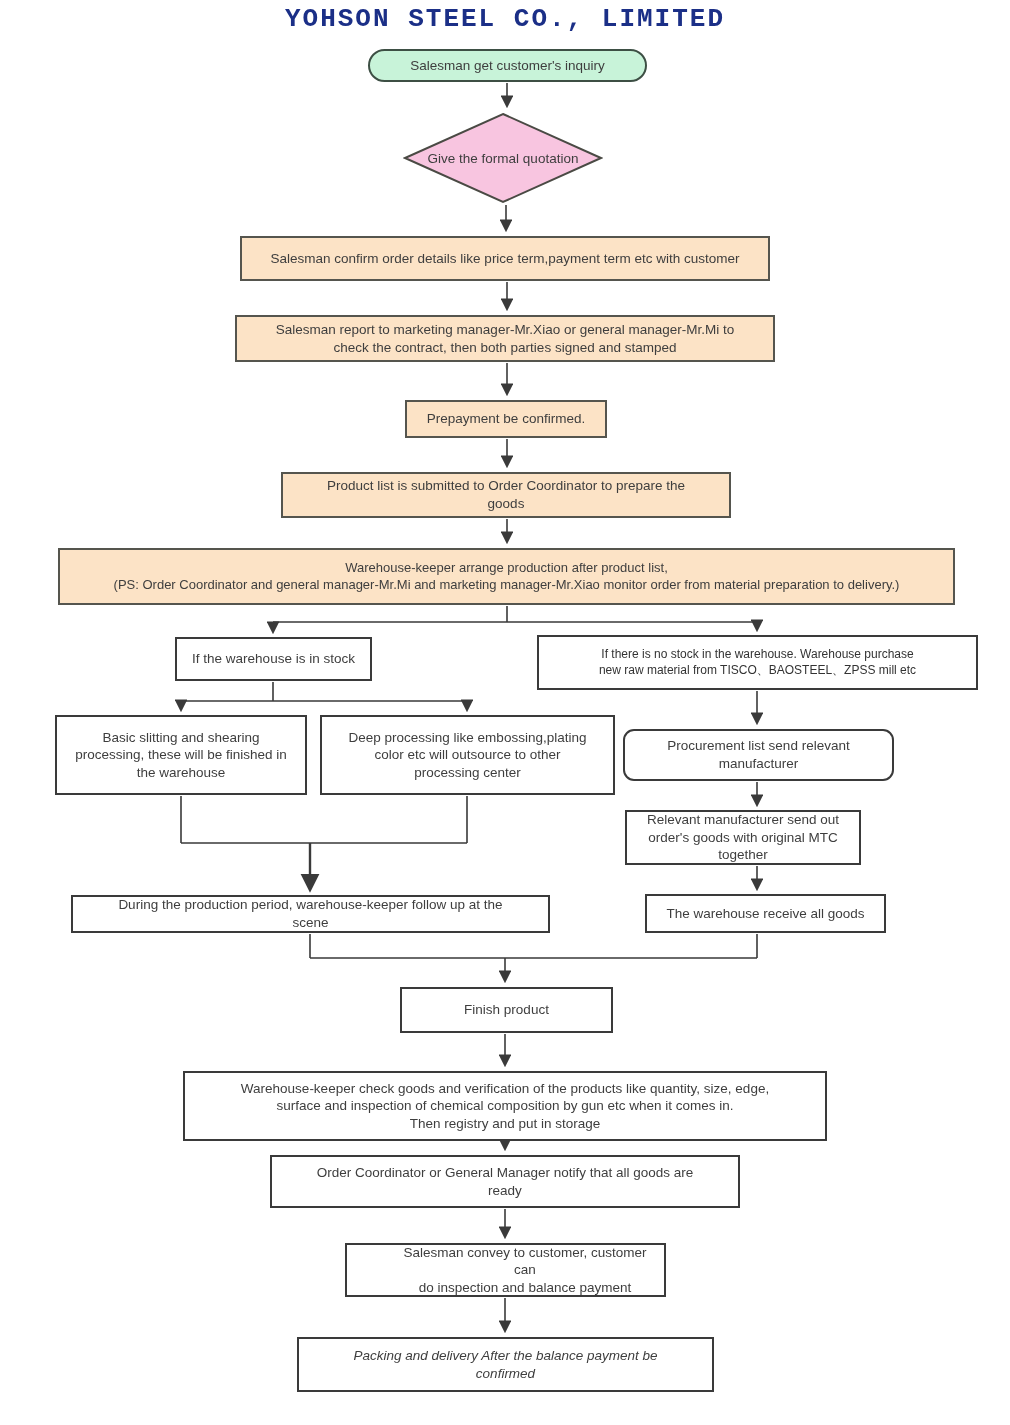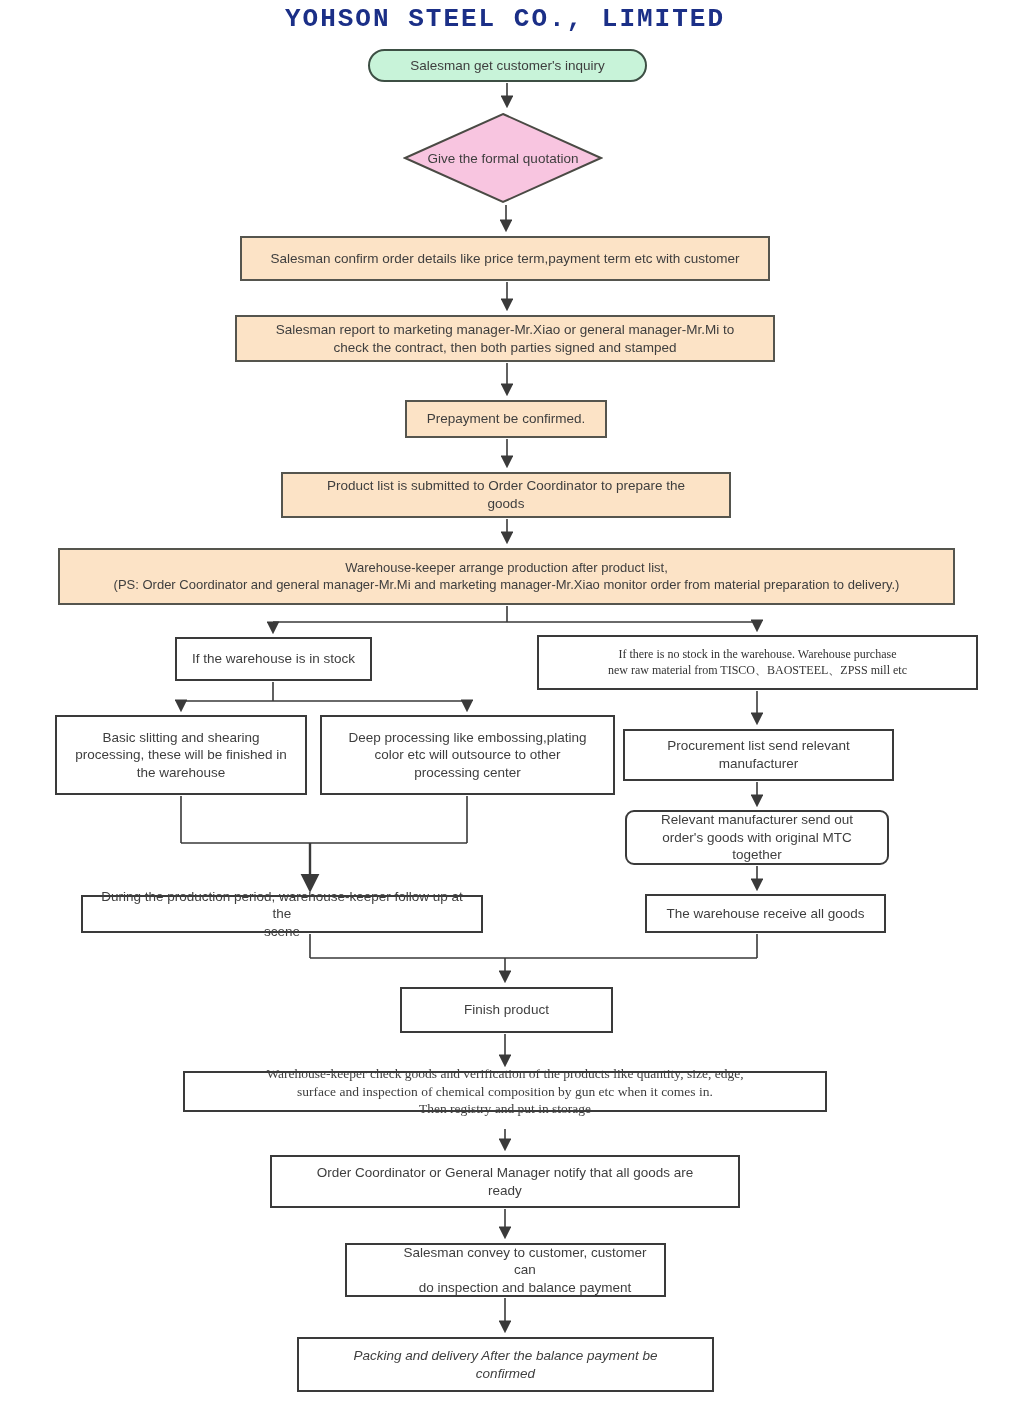--- a/index.html
+++ b/index.html
@@ -23,7 +23,7 @@
   .process{background:#fce3c6;border-color:#55554e;}
   .plain{background:#ffffff;border-color:#3a3a3a;}
   .mono{
-    font-family:Liberation Serif, serif;
+    font-family:Liberation Sans, sans-serif;
     font-size:12px;color:#333333;
   }
   .small{font-size:13px;}

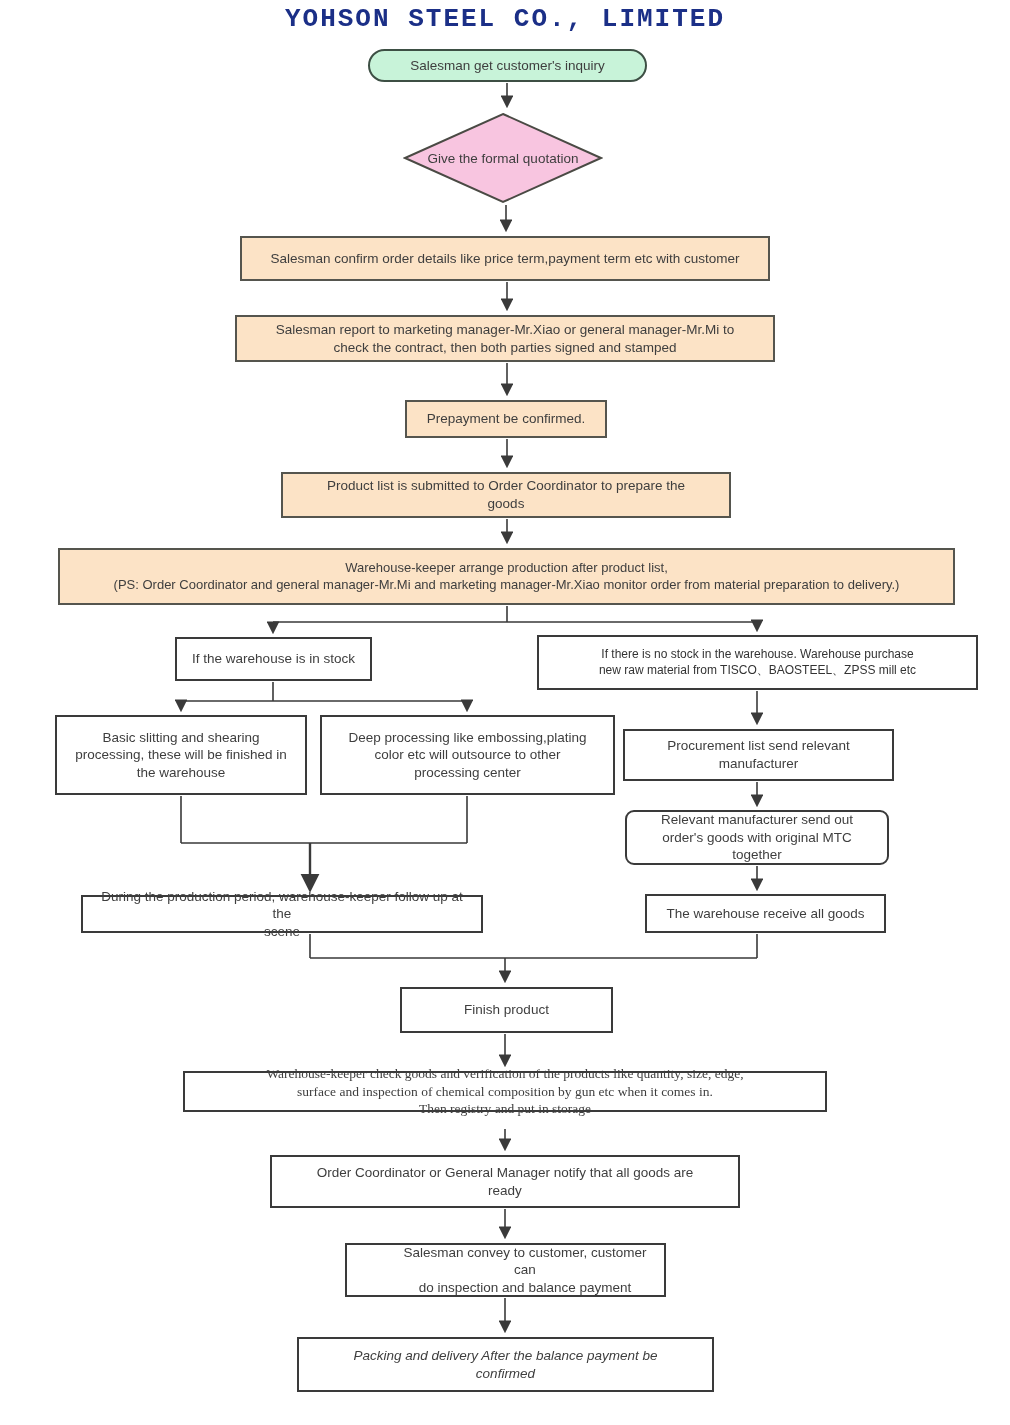--- a/index.html
+++ b/index.html
@@ -109,7 +109,7 @@
 color etc will outsource to other
 processing center</div>
 
-  <div class="node plain" style="left:623px;top:729px;width:271px;height:52px;">Procurement list send relevant
+  <div class="node plain" style="left:623px;top:729px;width:271px;height:52px;border-radius:11px;">Procurement list send relevant
 manufacturer</div>
 
   <div class="node plain" style="left:625px;top:810px;width:264px;height:55px;border-radius:9px;">Relevant manufacturer send out

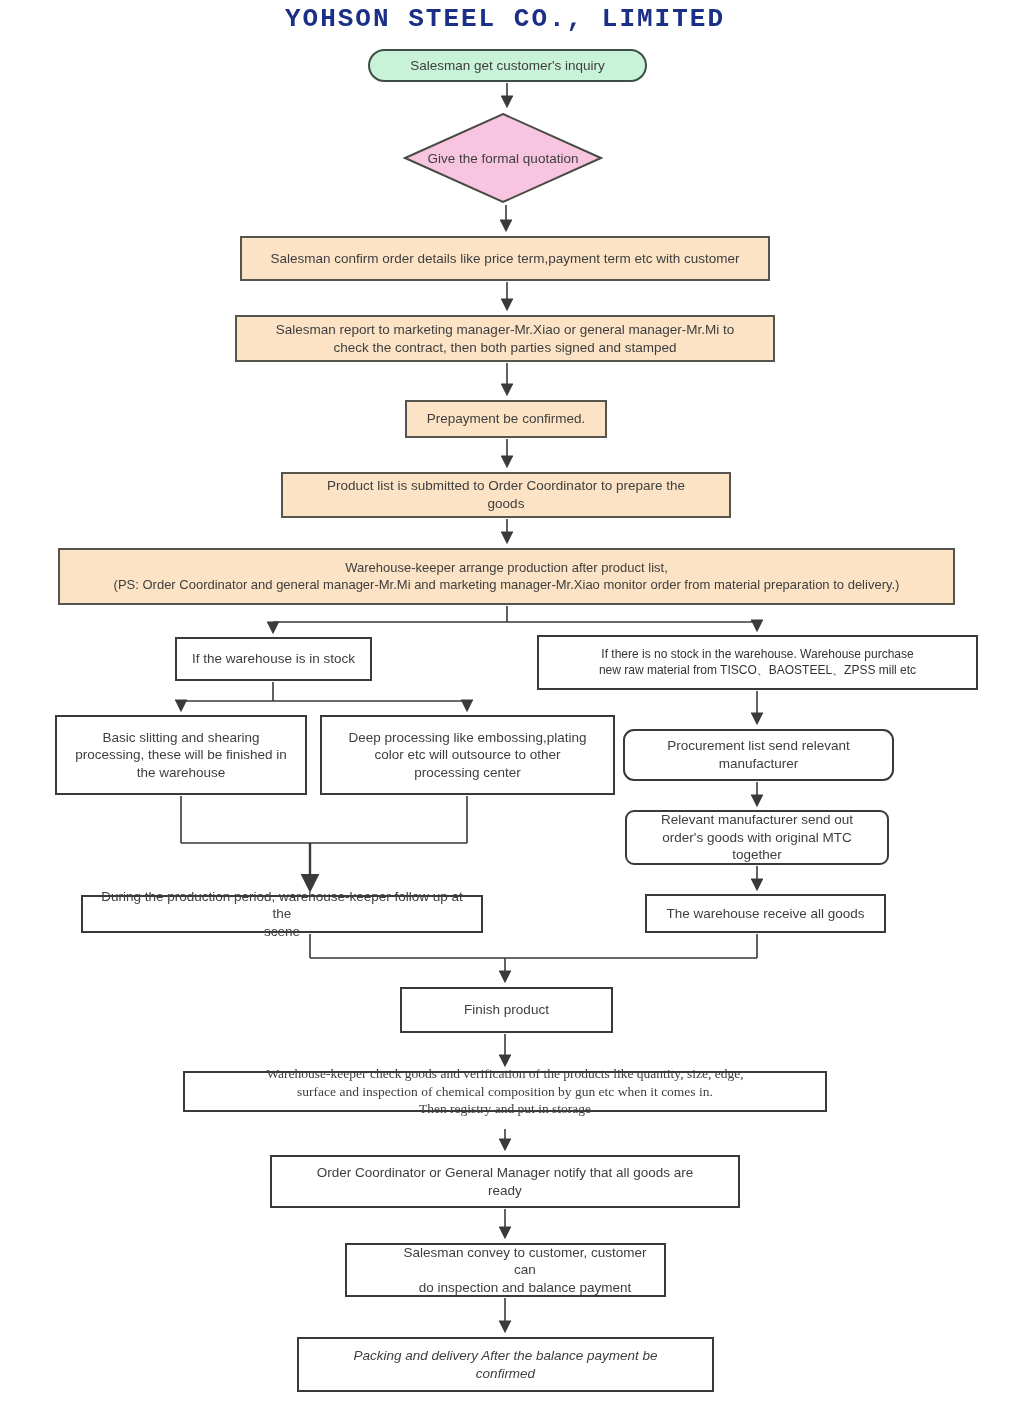--- a/index.html
+++ b/index.html
@@ -112,7 +112,7 @@
   <div class="node plain" style="left:623px;top:729px;width:271px;height:52px;border-radius:11px;">Procurement list send relevant
 manufacturer</div>
 
-  <div class="node plain" style="left:625px;top:810px;width:264px;height:55px;border-radius:9px;">Relevant manufacturer send out
+  <div class="node plain" style="left:625px;top:810px;width:236px;height:55px;">Relevant manufacturer send out
 order's goods with original MTC
 together</div>
 

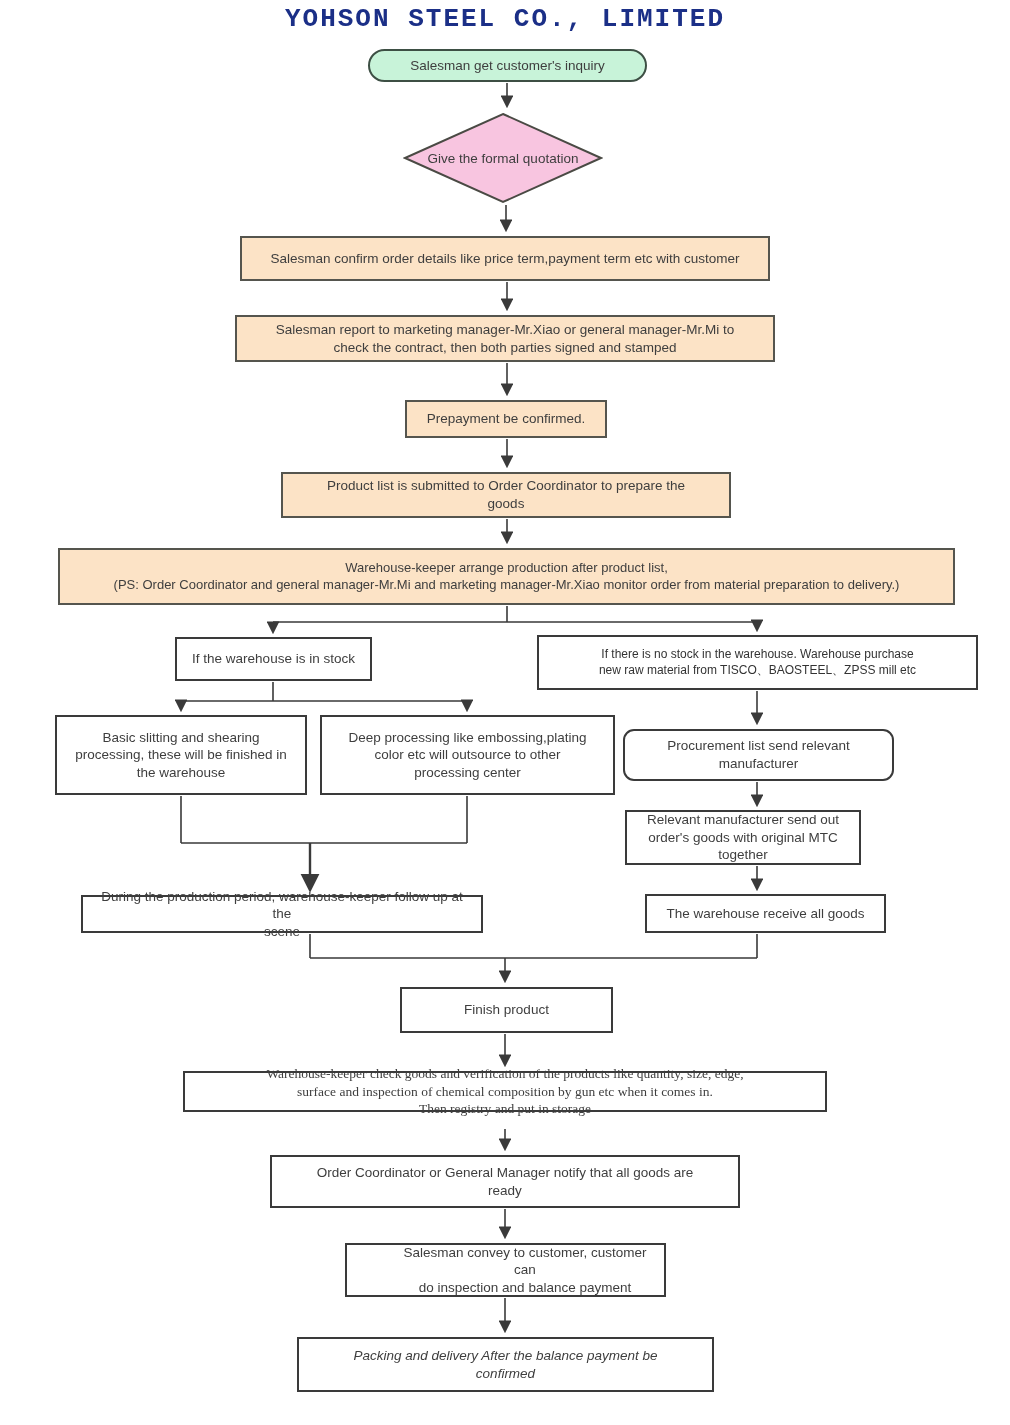--- a/index.html
+++ b/index.html
@@ -118,7 +118,7 @@
 
   <div class="node plain" style="left:637px;top:894px;width:241px;height:39px;margin-left:8px;">The warehouse receive all goods</div>
 
-  <div class="node plain" style="left:81px;top:895px;width:402px;height:38px;">During the production period, warehouse-keeper follow up at the
+  <div class="node plain" style="left:71px;top:895px;width:479px;height:38px;">During the production period, warehouse-keeper follow up at the
 scene</div>
 
   <div class="node plain" style="left:400px;top:987px;width:213px;height:46px;text-align:right;">Finish product</div>

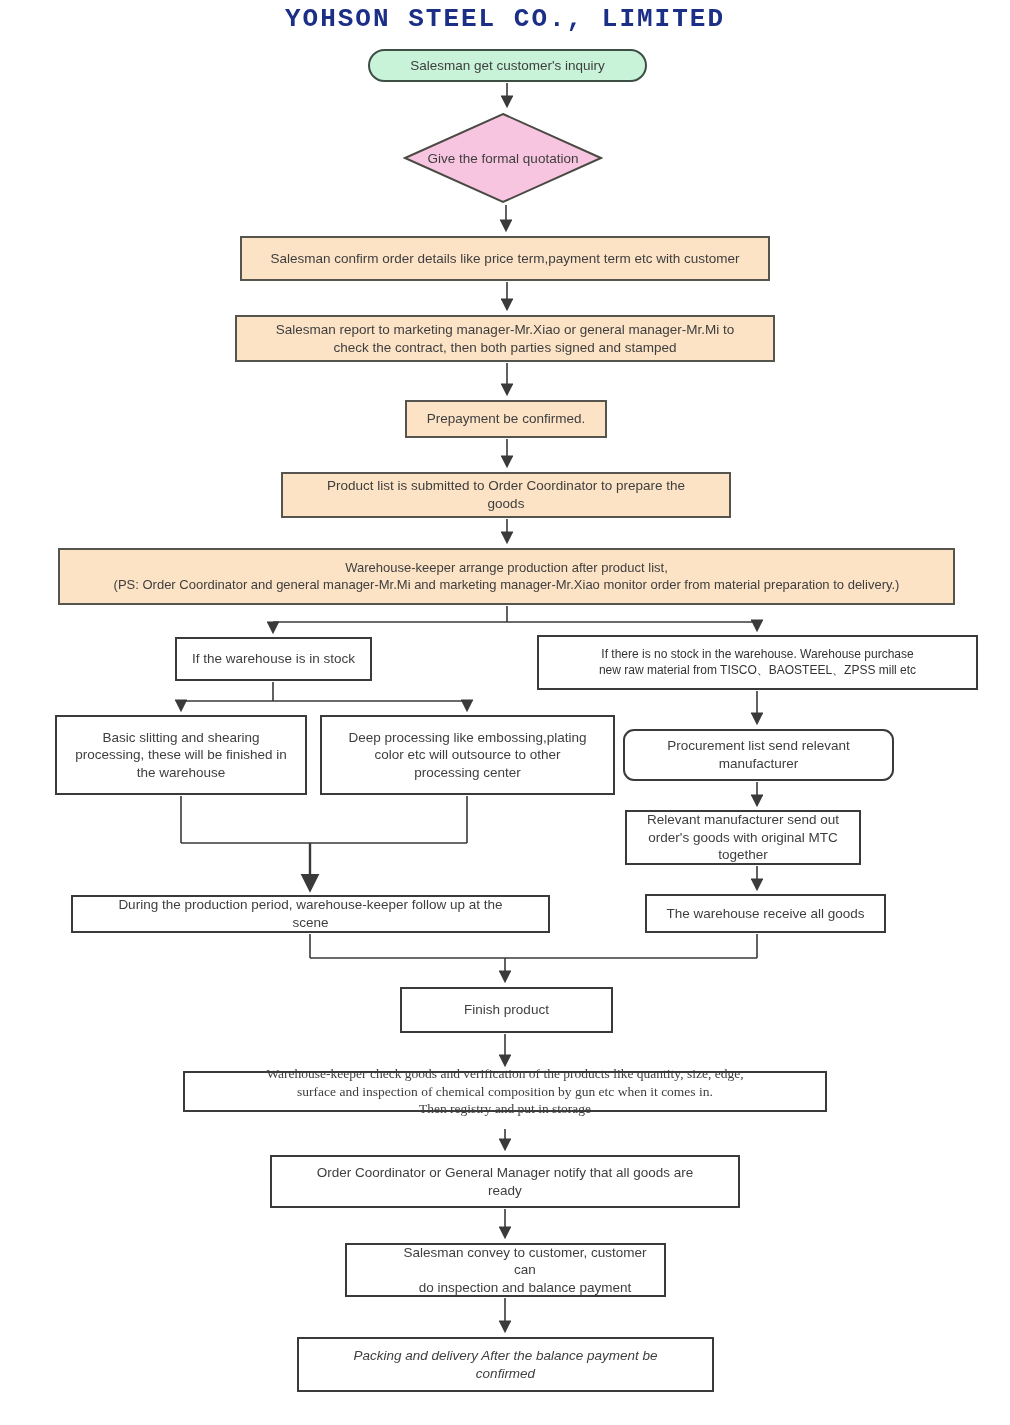--- a/index.html
+++ b/index.html
@@ -123,7 +123,7 @@
 
   <div class="node plain" style="left:400px;top:987px;width:213px;height:46px;text-align:right;">Finish product</div>
 
-  <div class="node plain" style="left:183px;top:1071px;width:644px;height:41px;font-family:Liberation Serif, serif;">Warehouse-keeper check goods and verification of the products like quantity, size, edge,
+  <div class="node plain" style="left:183px;top:1071px;width:644px;height:70px;">Warehouse-keeper check goods and verification of the products like quantity, size, edge,
 surface and inspection of chemical composition by gun etc when it comes in.
 Then registry and put in storage</div>
 

